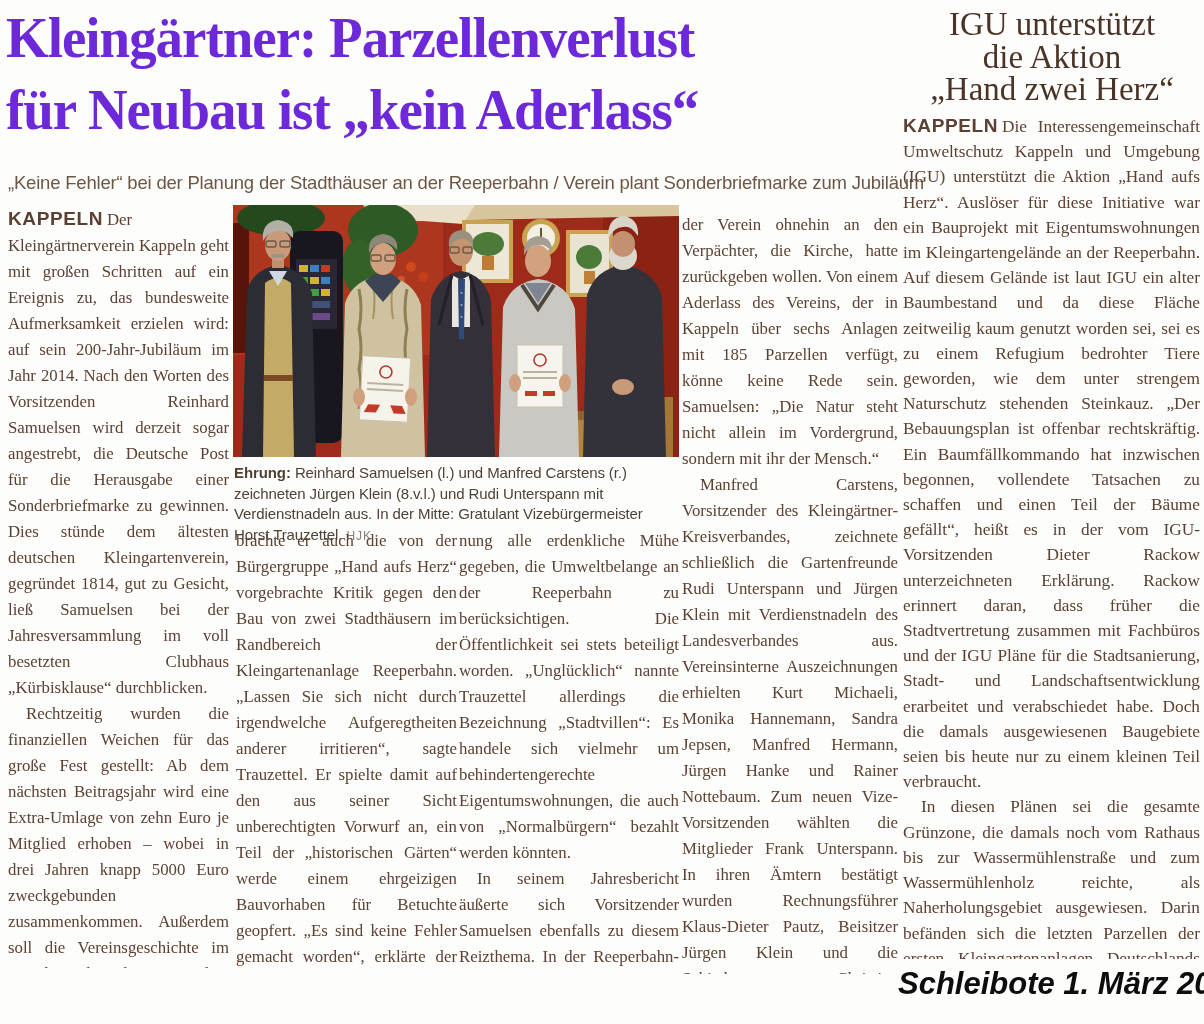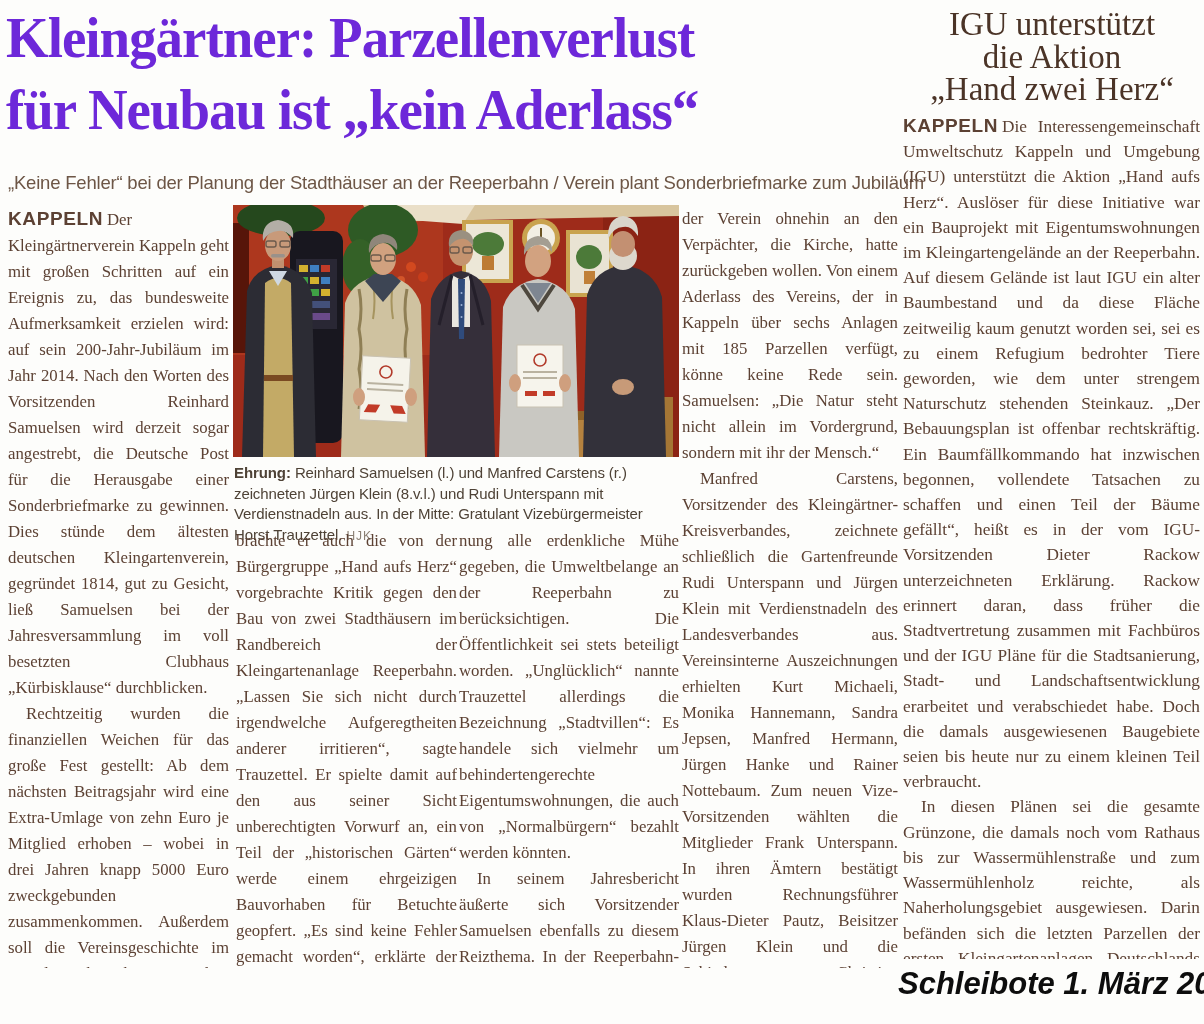--- a/index.html
+++ b/index.html
@@ -32,7 +32,7 @@
   .col1{position:absolute;left:8px;top:206px;width:221px;height:762px;overflow:hidden;}
   .col2{position:absolute;left:236px;top:528px;width:221px;height:440px;overflow:hidden;}
   .col3{position:absolute;left:459px;top:528px;width:220px;height:440px;overflow:hidden;}
-  .col4{position:absolute;left:682px;top:206px;width:216px;height:762px;overflow:hidden;}
+  .col4{position:absolute;left:682px;top:212px;width:216px;height:762px;overflow:hidden;}
   
   .photo{position:absolute;left:233px;top:205px;width:446px;height:252px;display:block;}
   .caption{

